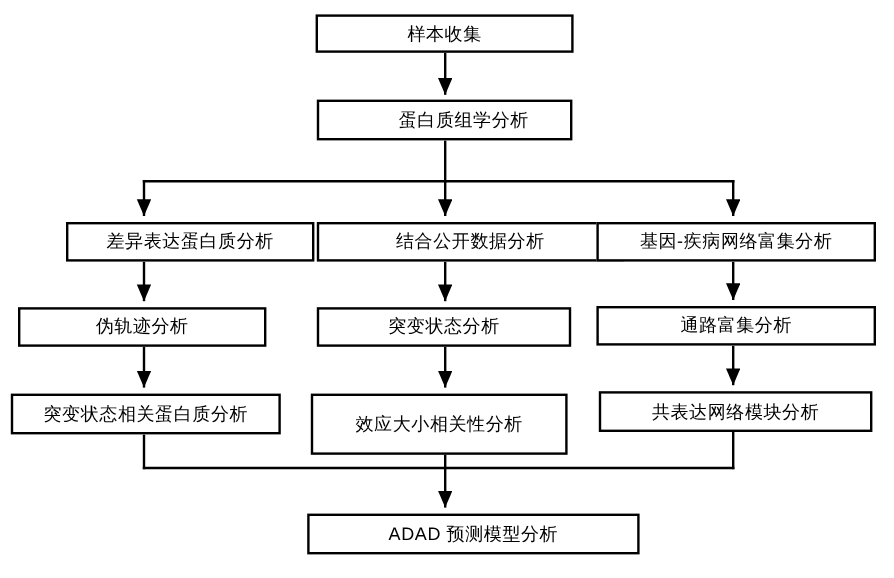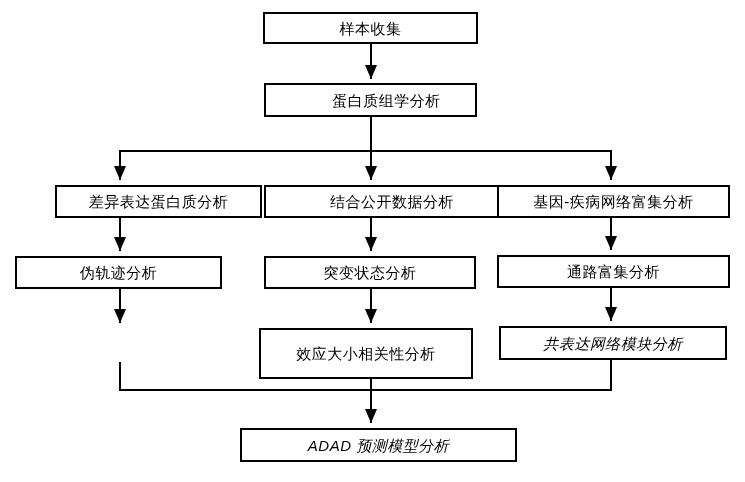--- a/index.html
+++ b/index.html
@@ -102,6 +102,7 @@
   <div class="node n5">伪轨迹分析</div>
   <div class="node n6">突变状态分析</div>
   <div class="node n7">通路富集分析</div>
+  <div class="node n8">突变状态相关蛋白质分析</div>
   <div class="node n9">效应大小相关性分析</div>
   <div class="node n10">共表达网络模块分析</div>
   <div class="node n11">ADAD 预测模型分析</div>

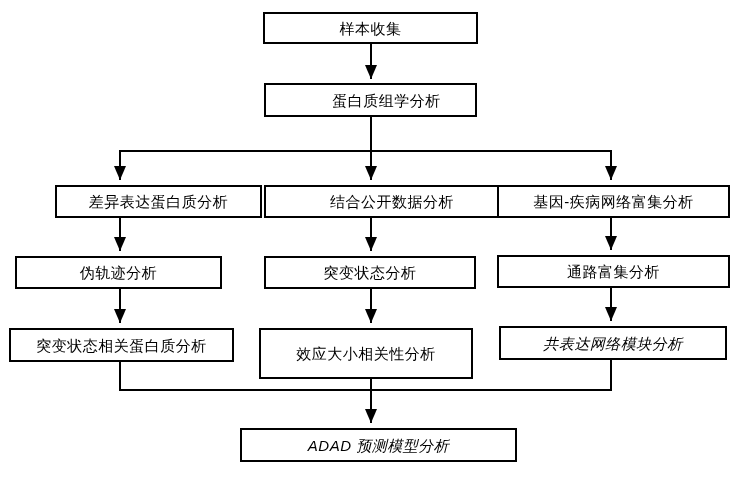--- a/index.html
+++ b/index.html
@@ -56,7 +56,7 @@
   .n7 {left:497px;top:255px;width:233px;height:33px;}
   .n8 {left:9px;  top:328px;width:225px;height:34px;}
   .n9 {left:259px;top:328px;width:214px;height:51px;}
-  .n10{left:499px;top:326px;width:228px;height:34px;font-style:italic;}
+  .n10{left:499px;top:326px;width:228px;height:34px;}
   .n11{left:240px;top:428px;width:277px;height:34px;font-style:italic;}
 </style>
 </head>

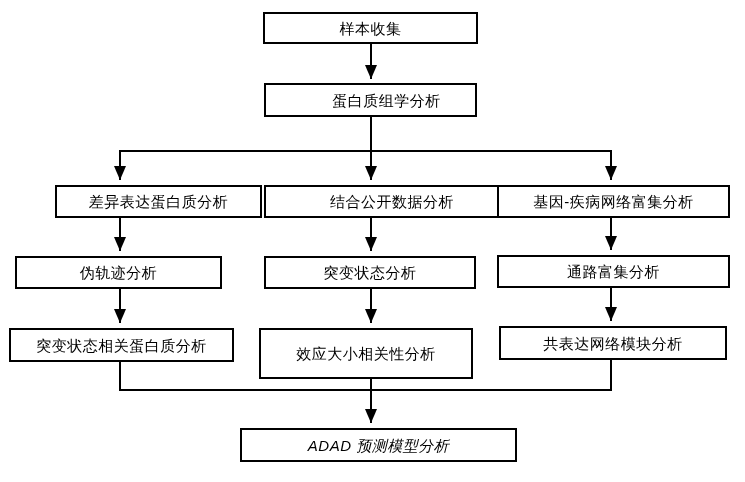--- a/index.html
+++ b/index.html
@@ -57,7 +57,7 @@
   .n8 {left:9px;  top:328px;width:225px;height:34px;}
   .n9 {left:259px;top:328px;width:214px;height:51px;}
   .n10{left:499px;top:326px;width:228px;height:34px;}
-  .n11{left:240px;top:428px;width:277px;height:34px;font-style:italic;}
+  .n11{left:256px;top:428px;width:277px;height:34px;}
 </style>
 </head>
 <body>

